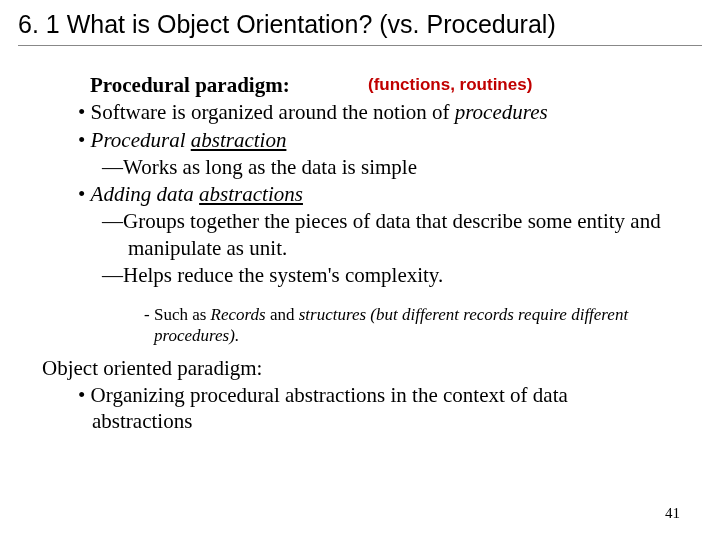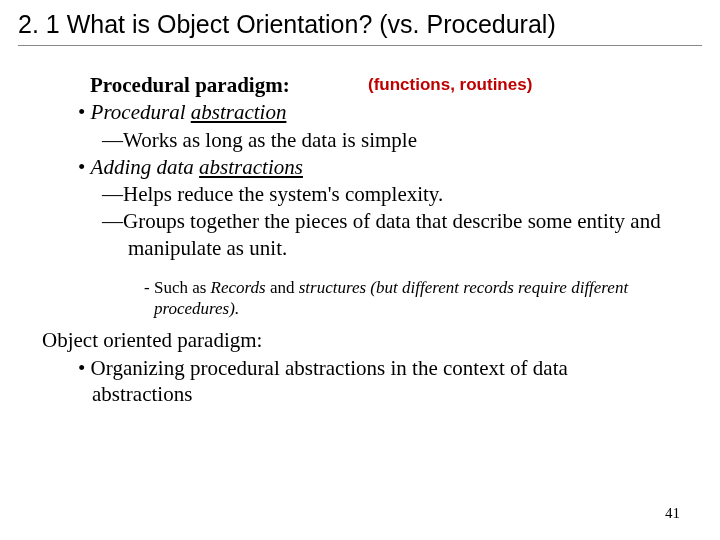--- a/index.html
+++ b/index.html
@@ -95,7 +95,7 @@
 <body>
 
 <div class="slide">
-  <div class="title">2. 1 What is Object Orientation? (vs. Procedural)</div>
+  <div class="title">6. 1 What is Object Orientation? (vs. Procedural)</div>
 
   <div class="body">
 

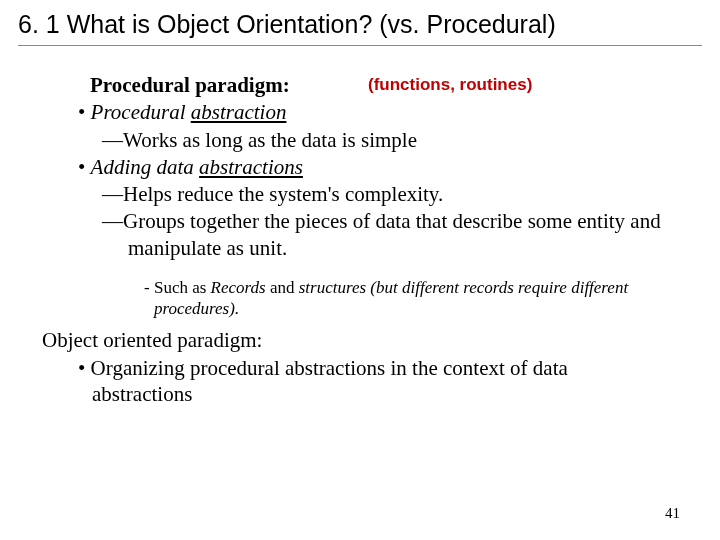--- a/index.html
+++ b/index.html
@@ -104,6 +104,9 @@
       <span class="annotation">(functions, routines)</span>
     </div>
 
+    <div class="bullet">
+      <span>Software is organized around the notion of </span><span class="italic">procedures</span>
+    </div>
 
     <div class="bullet">
       <span class="italic">Procedural </span><span class="italic underline">abstraction</span>

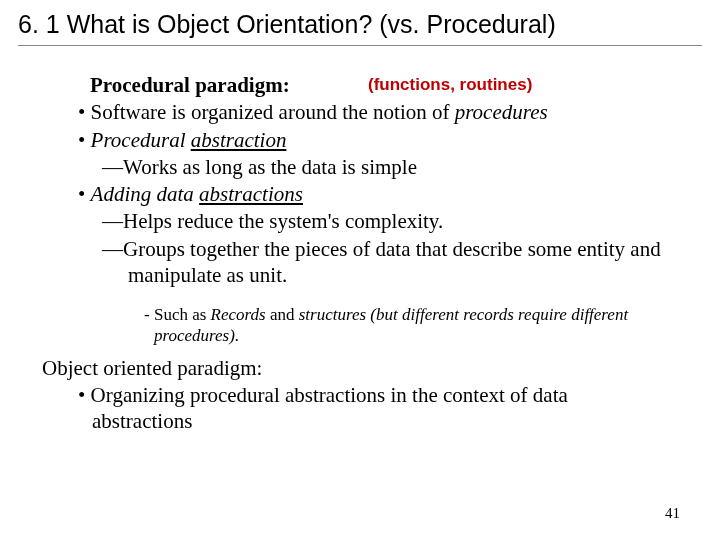--- a/index.html
+++ b/index.html
@@ -116,8 +116,8 @@
     <div class="bullet">
       <span class="italic">Adding data </span><span class="italic underline">abstractions</span>
     </div>
+    <div class="dash">Groups together the pieces of data that describe some entity and manipulate as unit.</div>
     <div class="dash">Helps reduce the system's complexity.</div>
-    <div class="dash">Groups together the pieces of data that describe some entity and manipulate as unit.</div>
 
     <div class="sub">
       <span>Such as </span><span class="italic">Records</span><span> and </span><span class="italic">structures</span><span class="italic"> (but different records require different procedures).</span>

